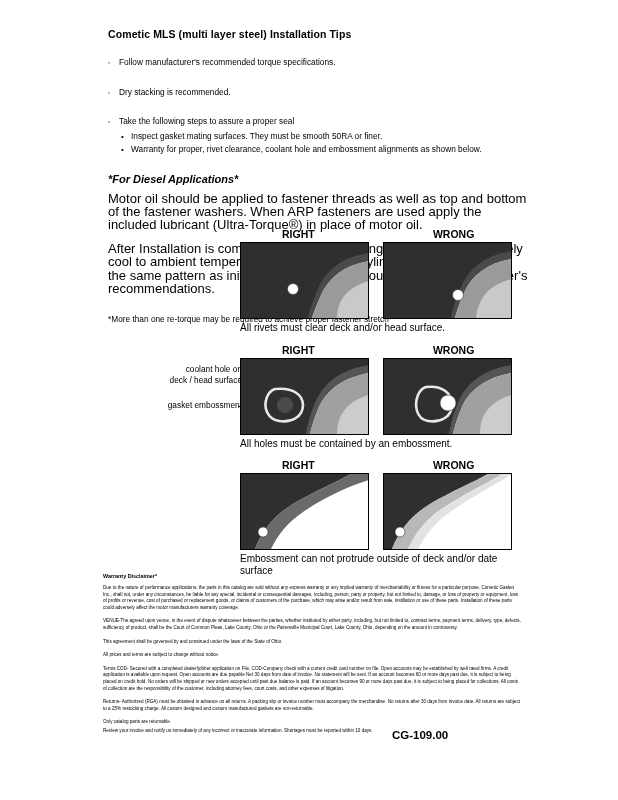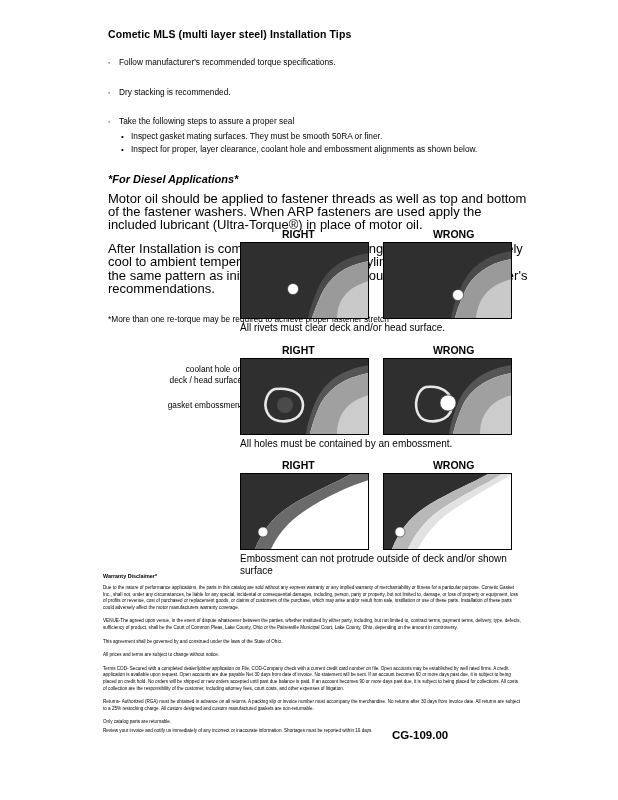--- a/index.html
+++ b/index.html
@@ -204,7 +204,7 @@
           </li>
           <li>
             <span class="bullet-filled">•</span>
-            <span>Inspect for proper, layer clearance, coolant hole and embossment alignments as shown below.</span>
+            <span>Warranty for proper, rivet clearance, coolant hole and embossment alignments as shown below.</span>
           </li>
         </ul>
       </li>

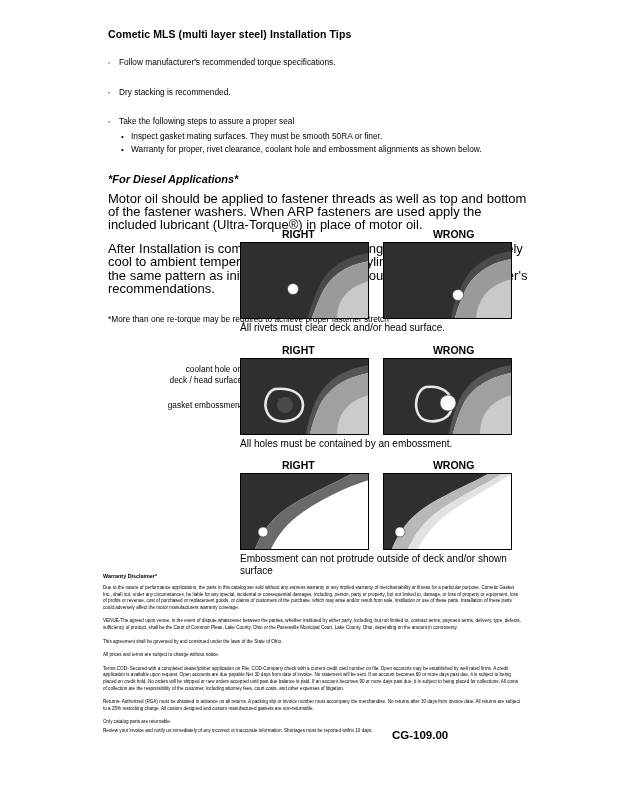--- a/index.html
+++ b/index.html
@@ -323,7 +323,7 @@
           </svg>
         </div>
       </div>
-      <div class="caption">Embossment can not protrude outside of deck and/or shown surface</div>
+      <div class="caption">Embossment can not protrude outside of deck and/or date surface</div>
     </div>
 
   </div>

